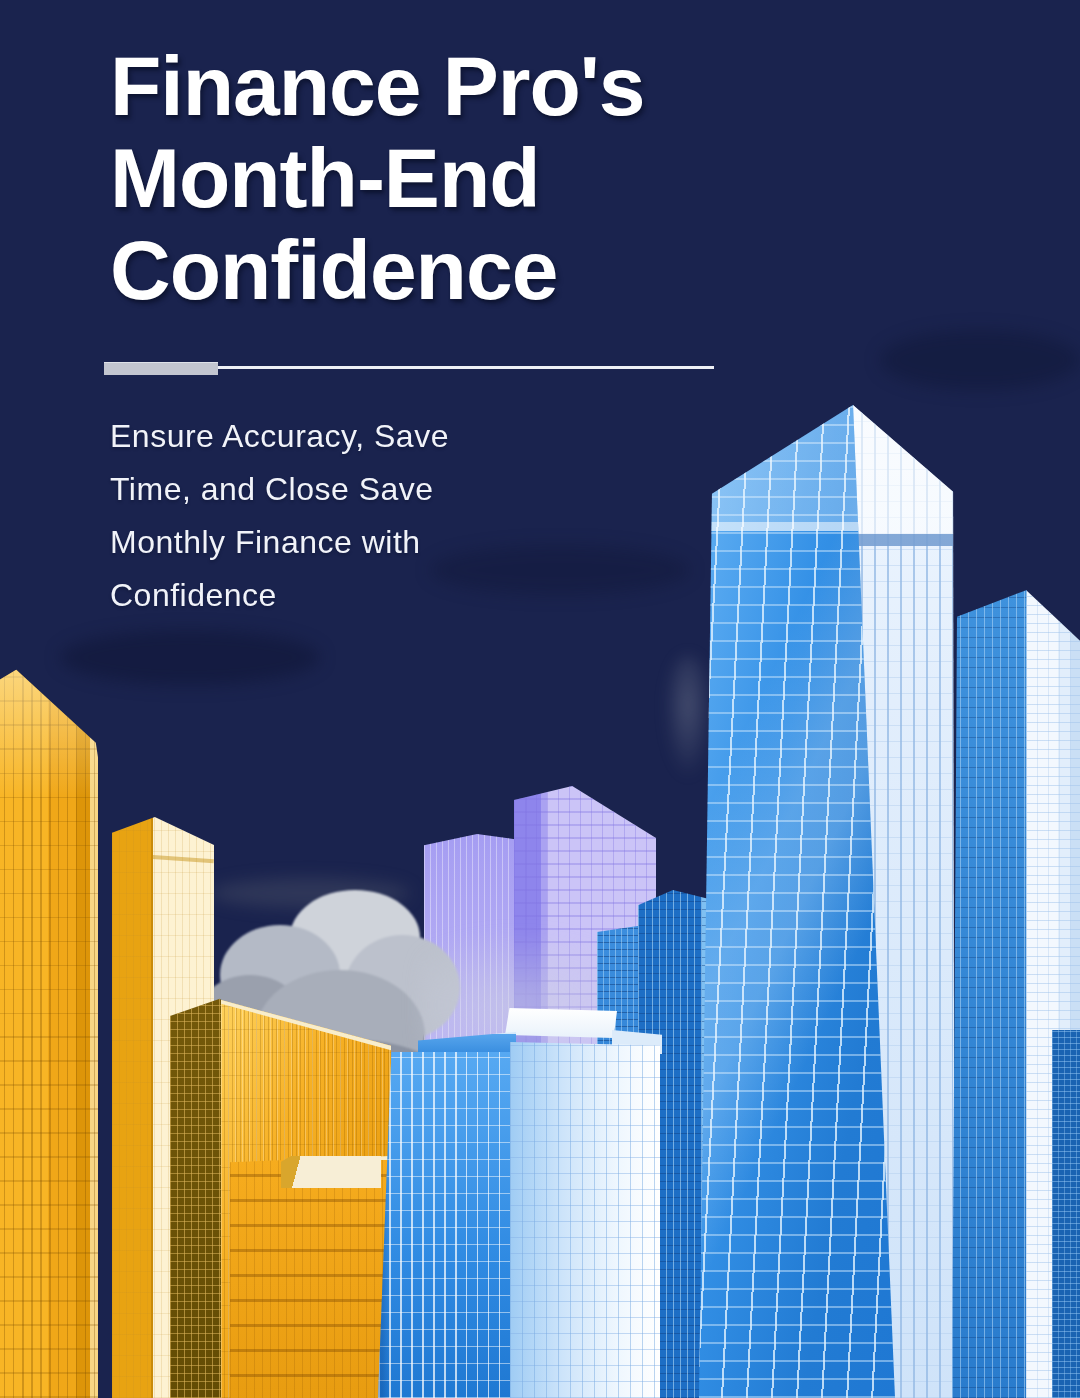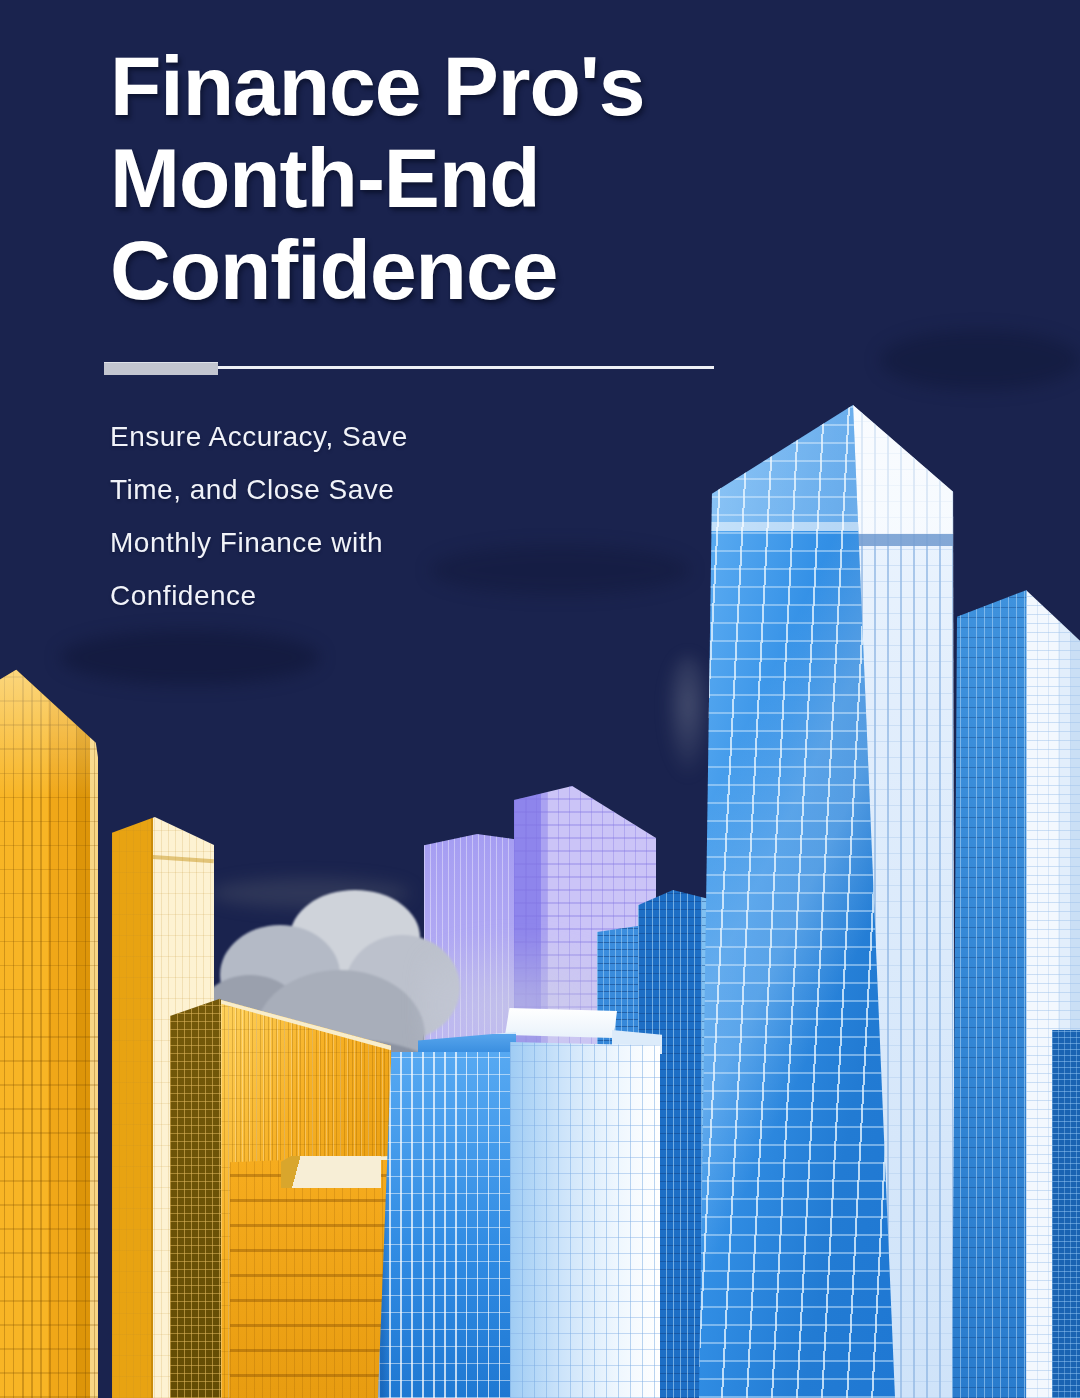--- a/index.html
+++ b/index.html
@@ -18,7 +18,7 @@
   .divider-thick{position:absolute;left:104px;top:362px;width:114px;height:12px;background:#c3c6d0;border-top:1px solid #dfe2e9;}
   .subtitle{
     position:absolute;left:110px;top:410px;width:600px;
-    font-size:28px;line-height:53px;font-weight:400;letter-spacing:.5px;
+    font-size:32px;line-height:53px;font-weight:400;letter-spacing:.5px;
     color:#f1f3f9;text-shadow:0 2px 3px rgba(10,14,38,.35);
   }
   

